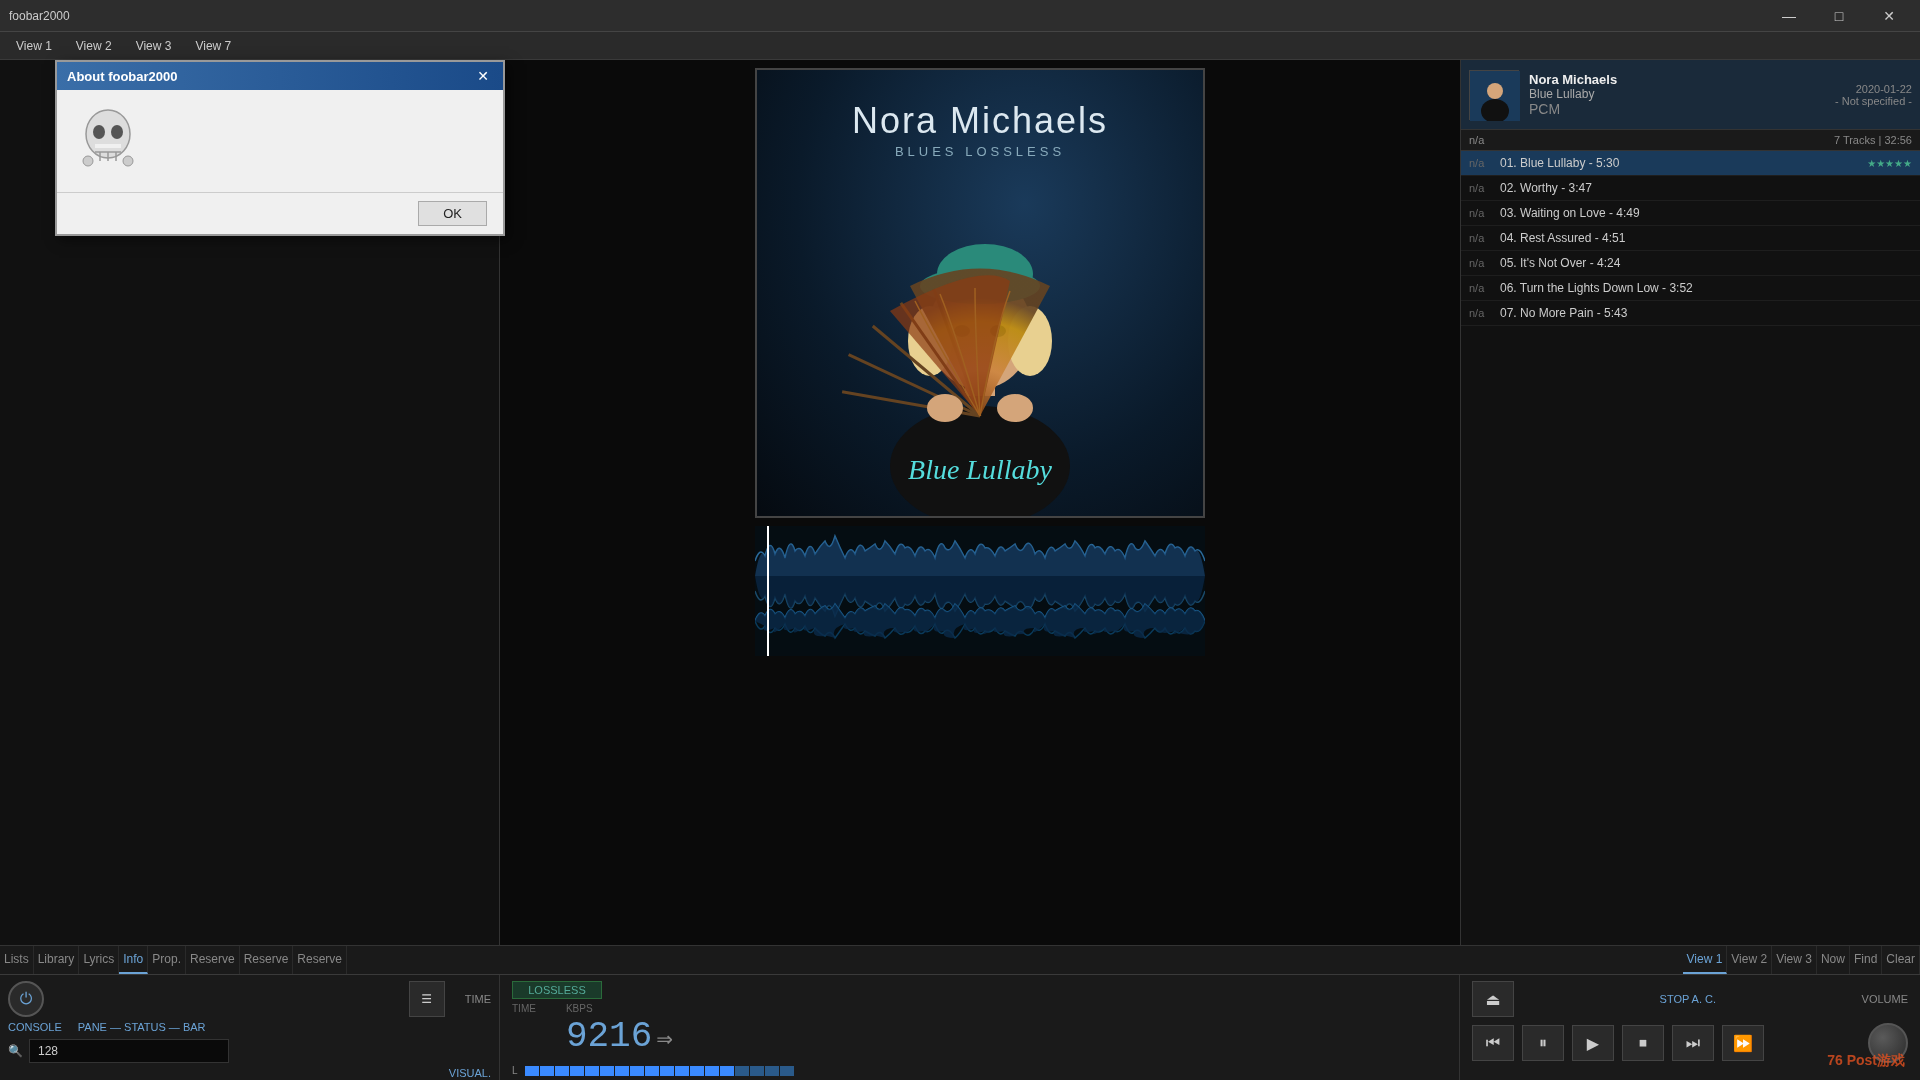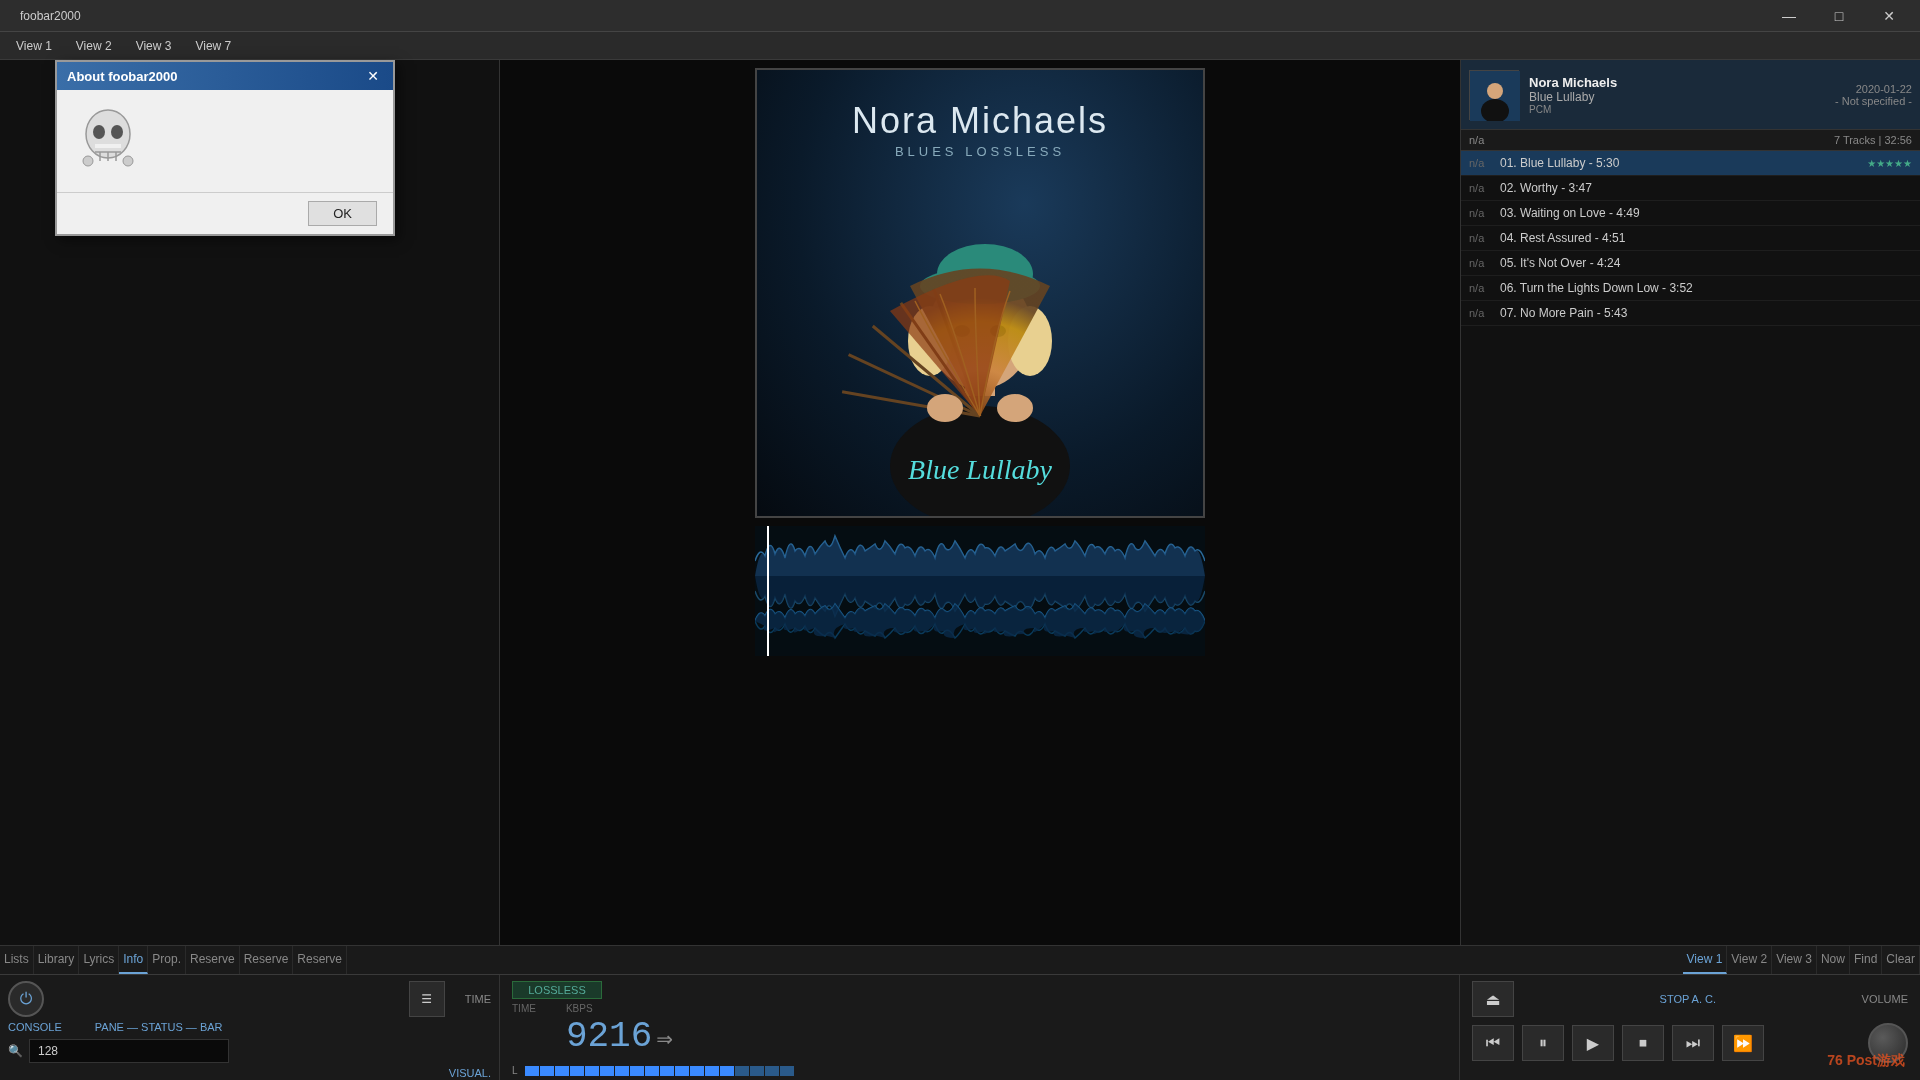--- a/index.html
+++ b/index.html
@@ -20,7 +20,7 @@
       height: 32px;
       display: flex;
       align-items: center;
-      padding: 0 20px;
+      padding: 0 9px;
       border-bottom: 1px solid #444;
       position: relative;
     }

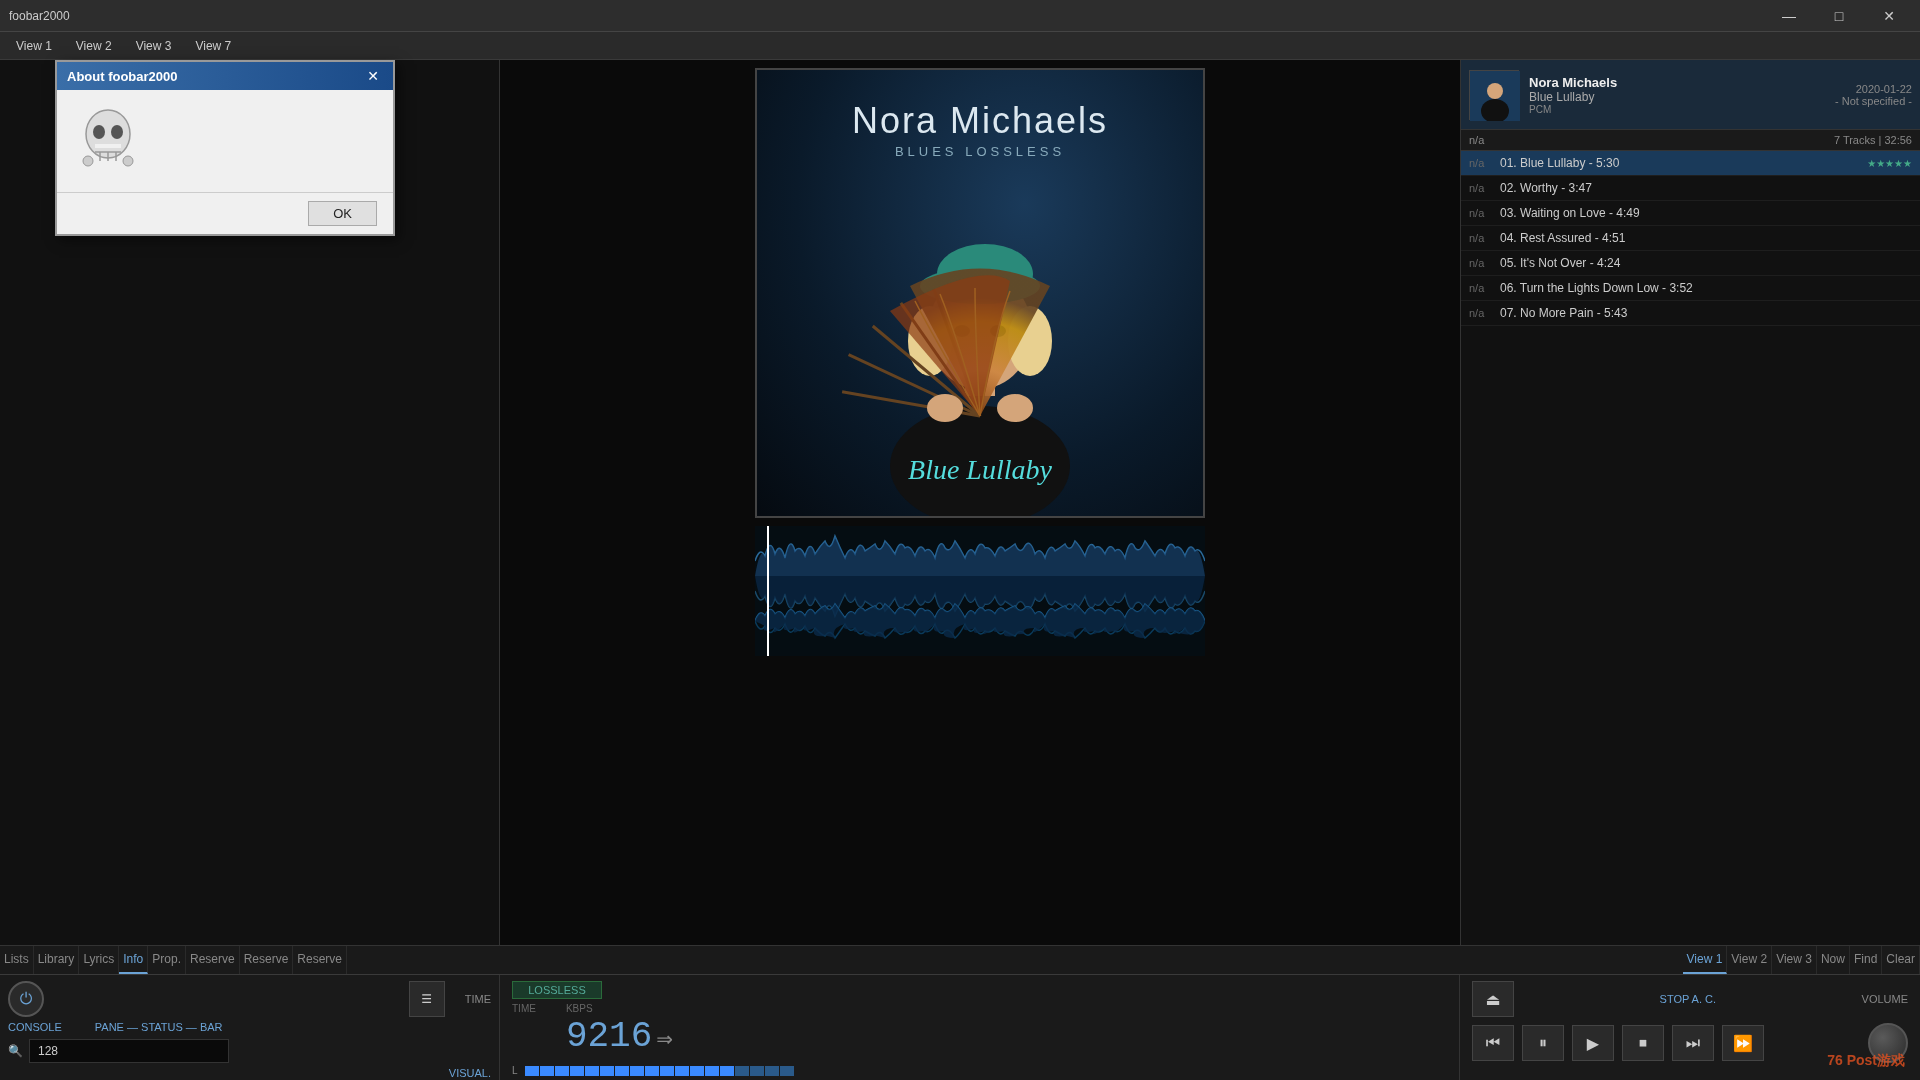--- a/index.html
+++ b/index.html
@@ -414,7 +414,7 @@
     .dialog {
       background: #f0f0f0;
       border: 2px solid #999;
-      width: 340px;
+      width: 450px;
       box-shadow: 4px 4px 12px rgba(0,0,0,0.5);
     }
     .dialog-titlebar {

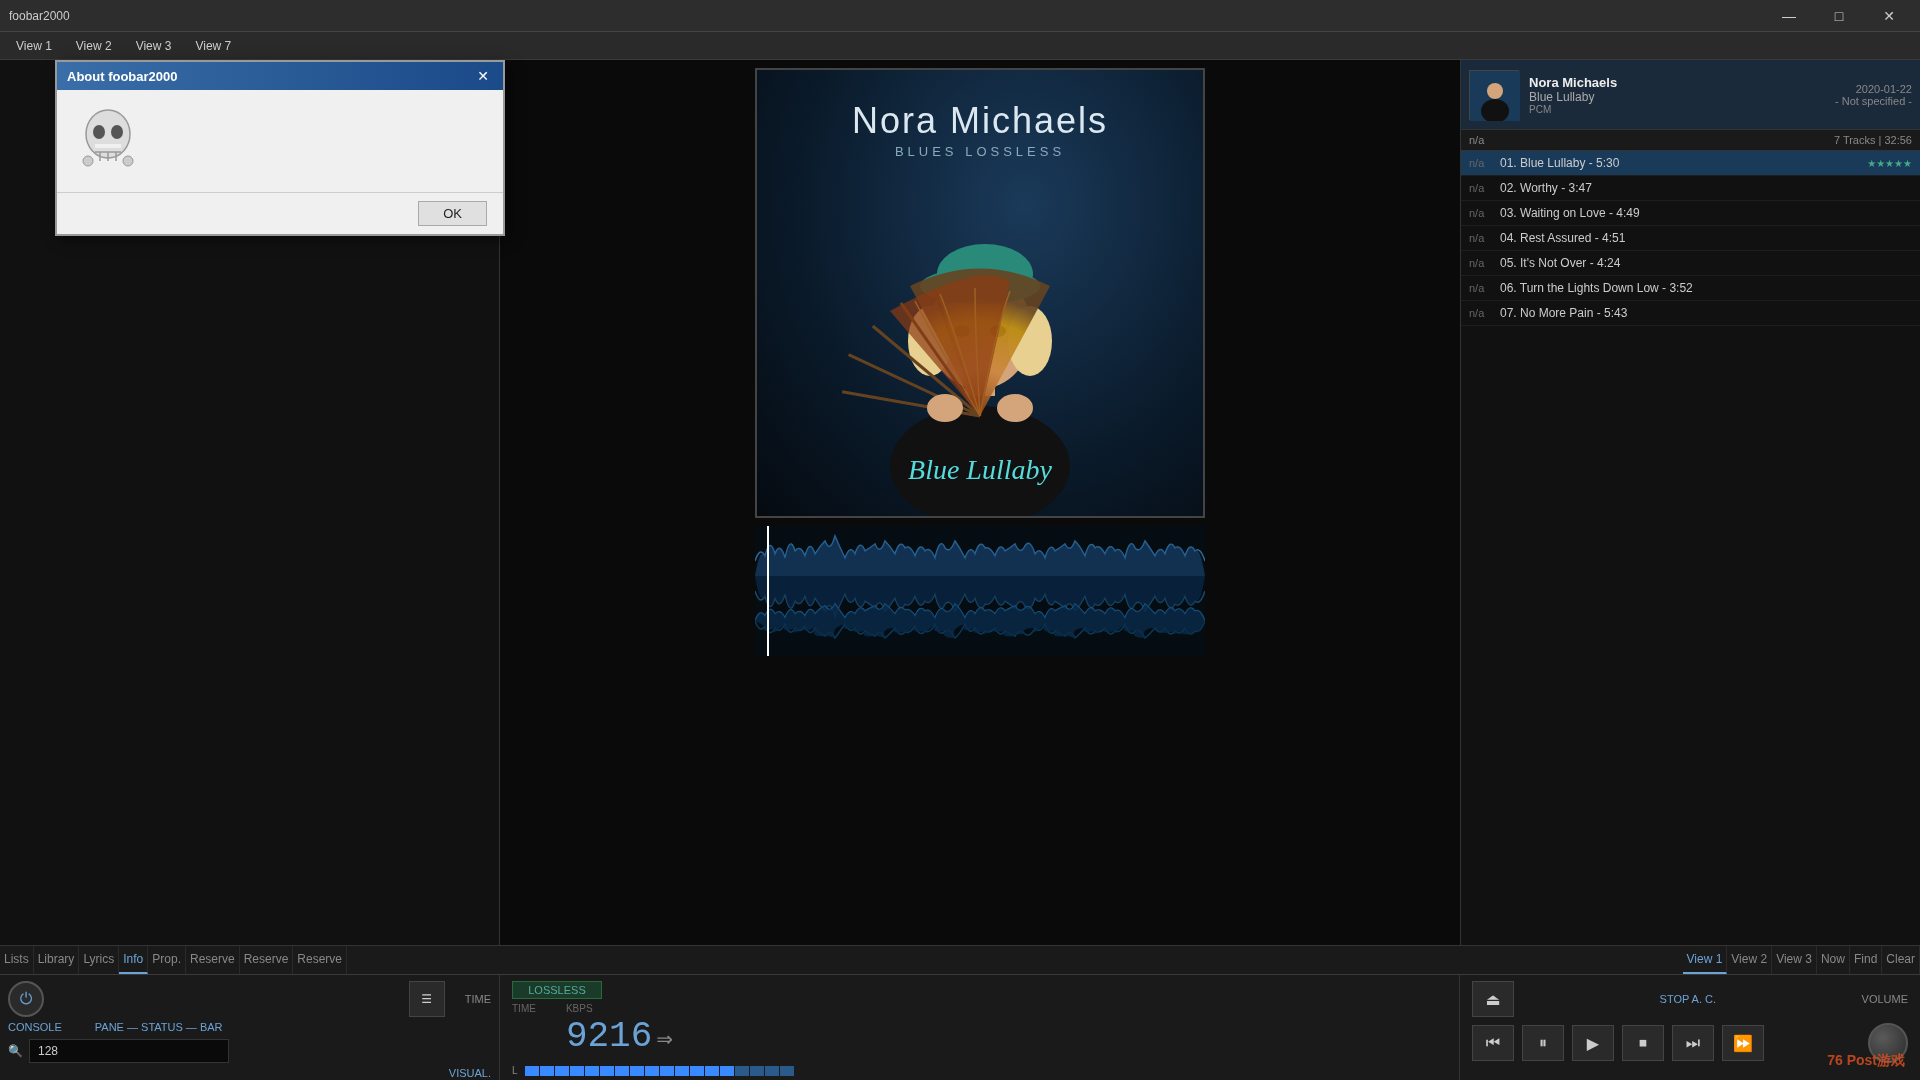--- a/index.html
+++ b/index.html
@@ -228,7 +228,7 @@
     .now-playing-info { flex: 1; }
     .now-playing-artist { color: #eee; font-size: 13px; font-weight: bold; }
     .now-playing-album { color: #aaa; font-size: 12px; }
-    .now-playing-format { color: #888; font-size: 10px; }
+    .now-playing-format { color: #888; font-size: 14px; }
     .now-playing-meta { text-align: right; font-size: 11px; color: #888; }
 
     .playlist-header {

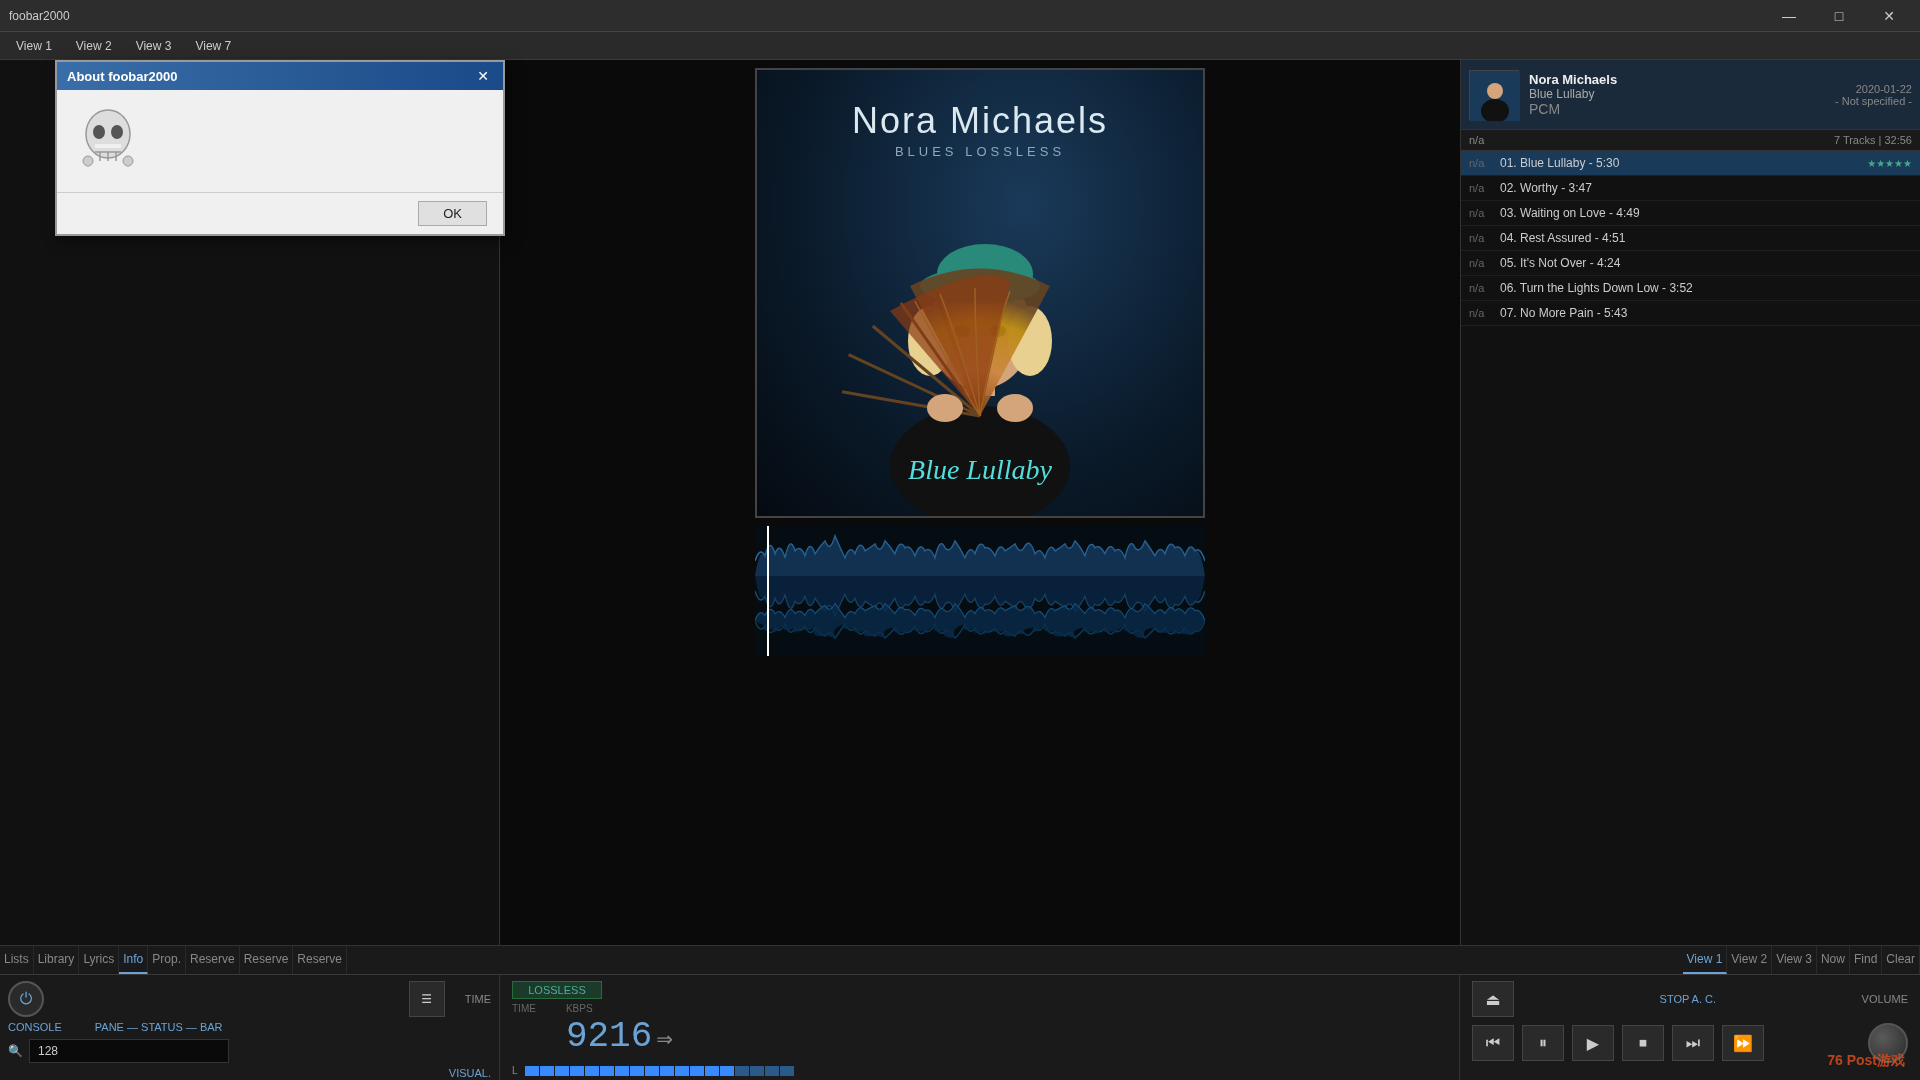--- a/index.html
+++ b/index.html
@@ -308,7 +308,7 @@
     }
     .ctrl-labels {
       display: flex;
-      gap: 33px;
+      gap: 16px;
       margin-bottom: 6px;
     }
     .ctrl-label-item {

